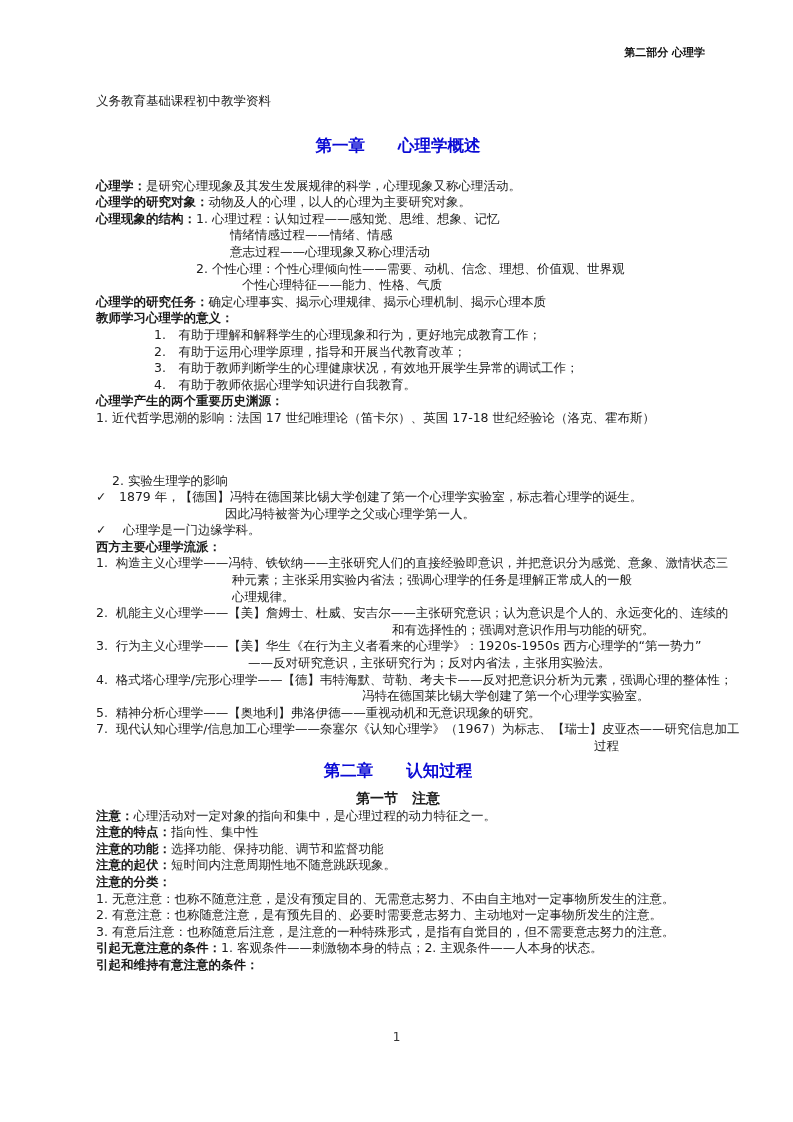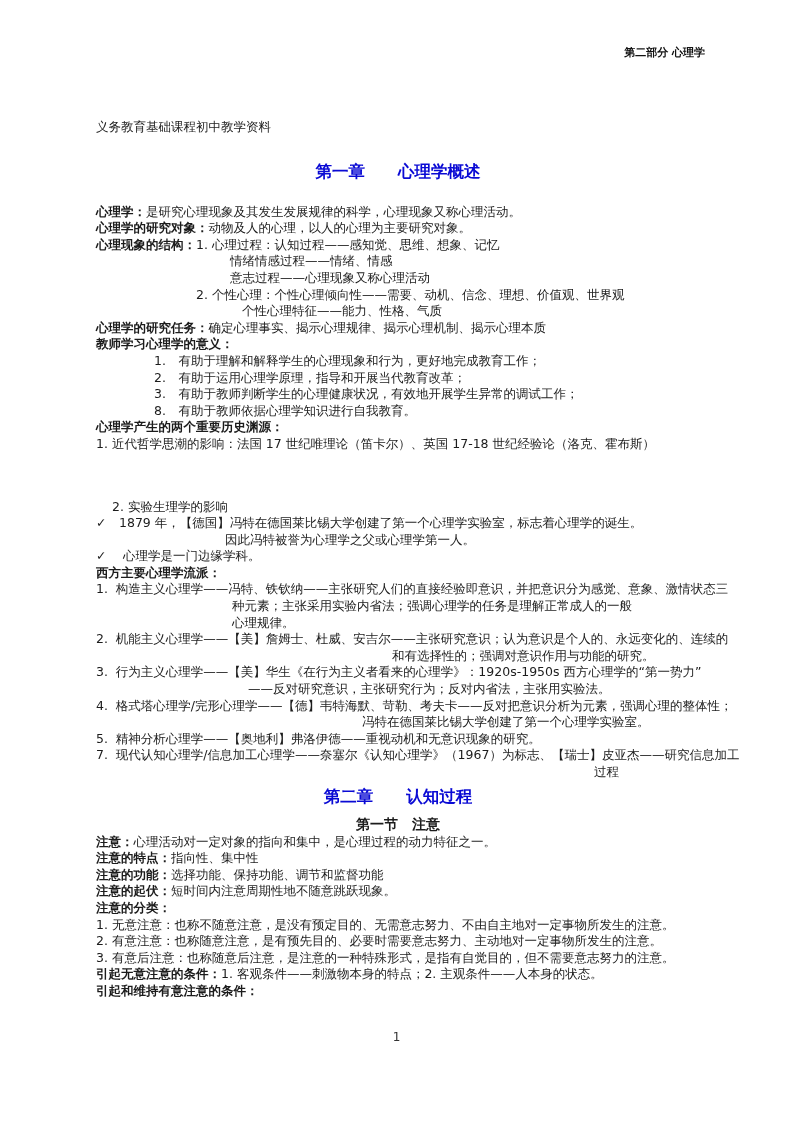--- a/index.html
+++ b/index.html
@@ -24,7 +24,7 @@
   .content {
     position: absolute;
     left: 96px;
-    top: 119px;
+    top: 93px;
     width: 604px;
   }
   .line {

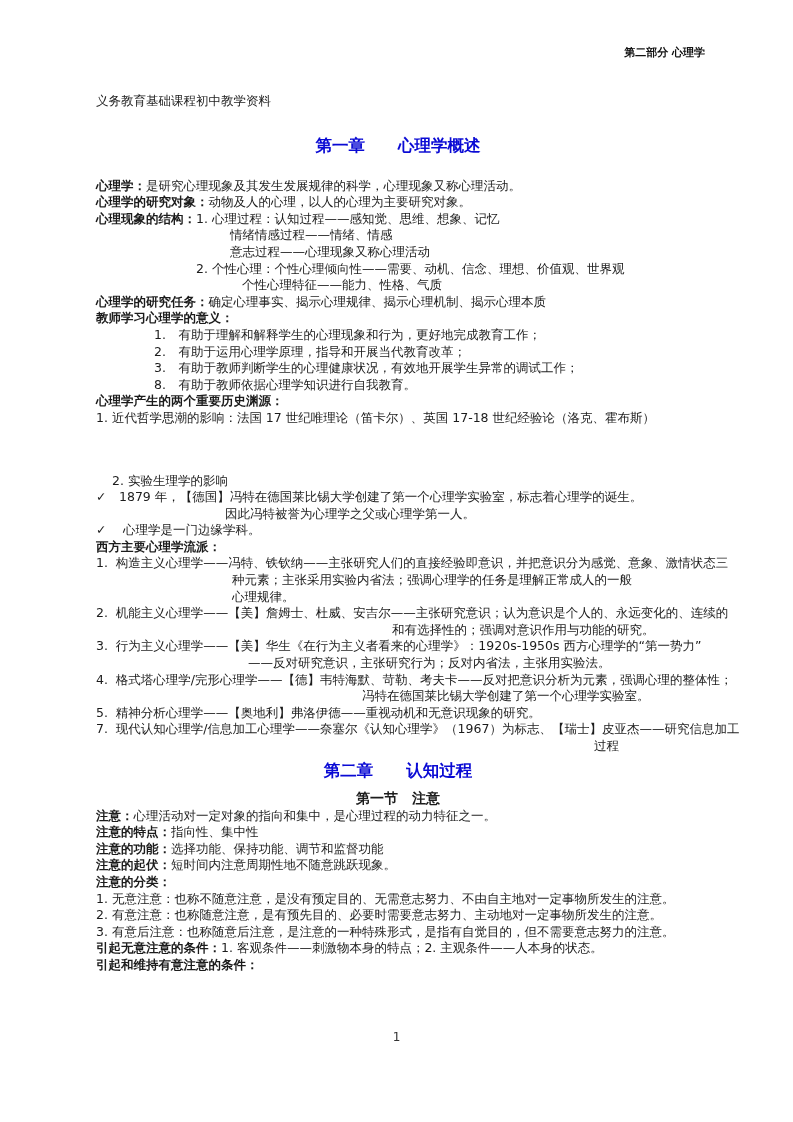--- a/index.html
+++ b/index.html
@@ -78,7 +78,7 @@
       <div class="line" style="padding-left: 58px;"><span>1.　有助于理解和解释学生的心理现象和行为，更好地完成教育工作；</span></div>
       <div class="line" style="padding-left: 58px;"><span>2.　有助于运用心理学原理，指导和开展当代教育改革；</span></div>
       <div class="line" style="padding-left: 58px;"><span>3.　有助于教师判断学生的心理健康状况，有效地开展学生异常的调试工作；</span></div>
-      <div class="line" style="padding-left: 58px;"><span>8.　有助于教师依据心理学知识进行自我教育。</span></div>
+      <div class="line" style="padding-left: 58px;"><span>4.　有助于教师依据心理学知识进行自我教育。</span></div>
       <div class="line"><span class="b">心理学产生的两个重要历史渊源：</span></div>
       <div class="line"><span>1. 近代哲学思潮的影响：法国 17 世纪唯理论（笛卡尔）、英国 17-18 世纪经验论（洛克、霍布斯）</span></div>
       <div class="line" style="padding-left: 16px; margin-top: 46px;"><span>2. 实验生理学的影响</span></div>

